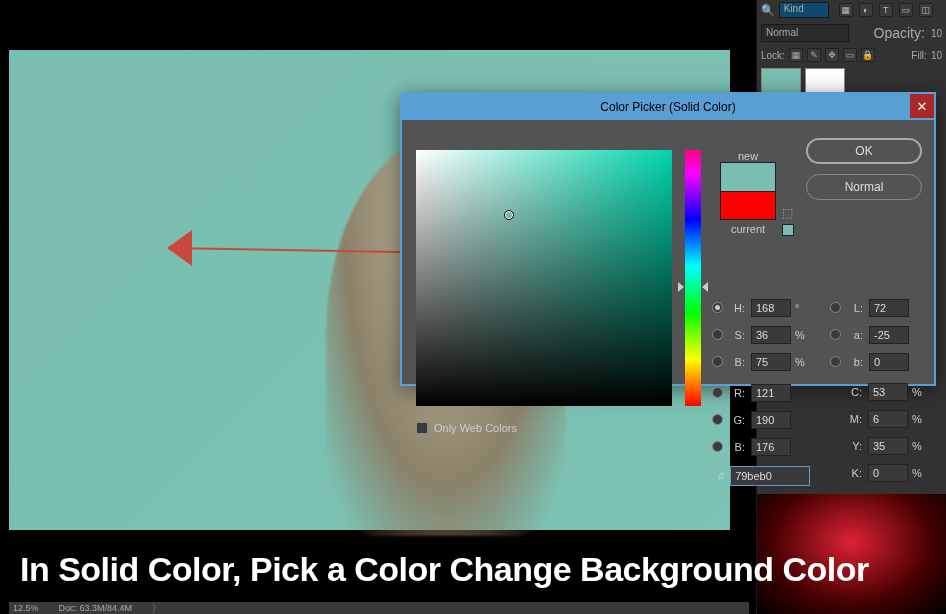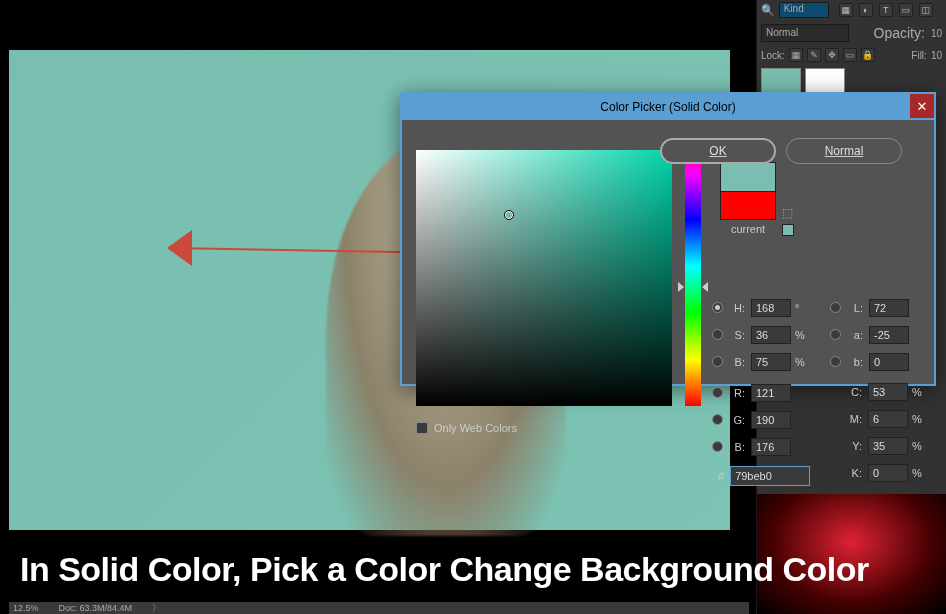--- a/index.html
+++ b/index.html
@@ -56,7 +56,7 @@
 .cube-icon { position: absolute; left: 380px; top: 86px; width: 14px; height: 14px; color: #aaa; font-size: 12px; }
 .mini-swatch { position: absolute; left: 380px; top: 104px; width: 12px; height: 12px; background: #79beb0; border: 1px solid #222; }
 
-.btn-col { position: absolute; right: 12px; top: 18px; display: flex; flex-direction: row; gap: 10px; text-decoration: underline; }
+.btn-col { position: absolute; right: 12px; top: 18px; display: flex; flex-direction: column; gap: 10px; }
 .ps-btn { width: 116px; height: 26px; background: #535353; border: 1px solid #888; border-radius: 13px; color: #ddd; font-size: 12px; cursor: pointer; }
 .ps-btn.primary { border: 2px solid #aaa; }
 

